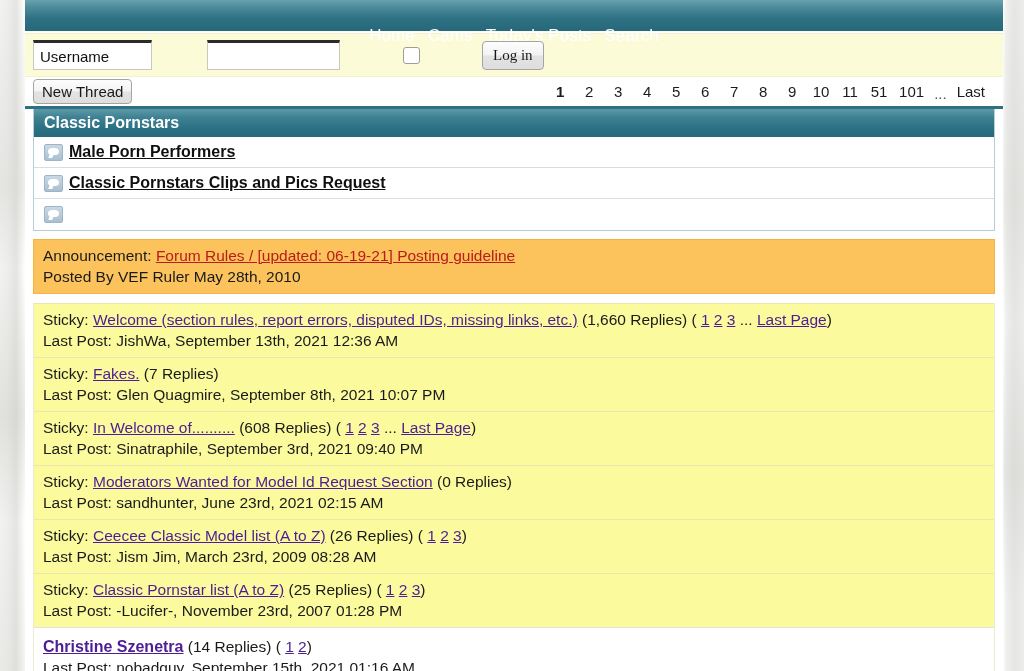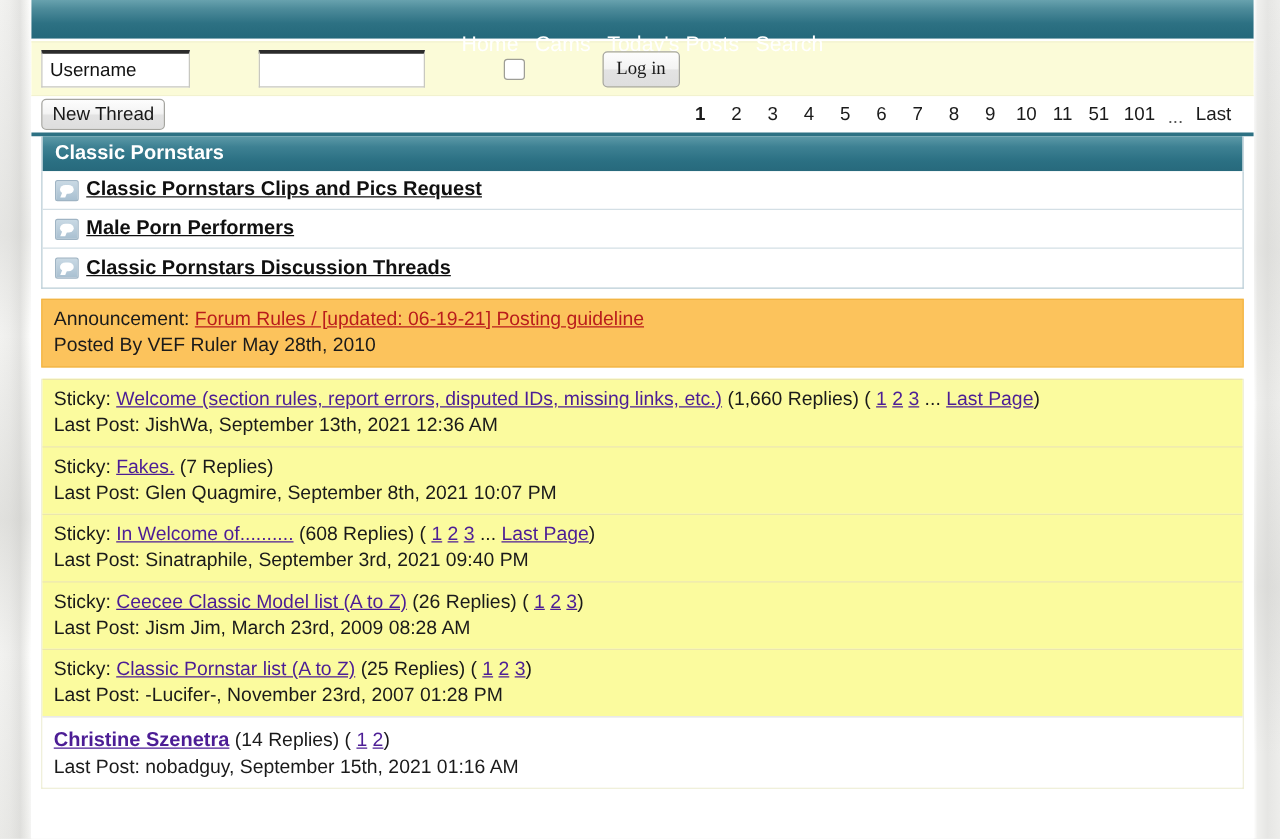--- a/index.html
+++ b/index.html
@@ -324,11 +324,11 @@
   <div class="subforums">
     <div class="subforum-row">
       <span class="fm-icon"></span>
-      <a href="#">Classic Pornstars Clips and Pics Request</a>
+      <a href="#">Male Porn Performers</a>
     </div>
     <div class="subforum-row">
       <span class="fm-icon"></span>
-      <a href="#">Male Porn Performers</a>
+      <a href="#">Classic Pornstars Clips and Pics Request</a>
     </div>
     <div class="subforum-row">
       <span class="fm-icon"></span>

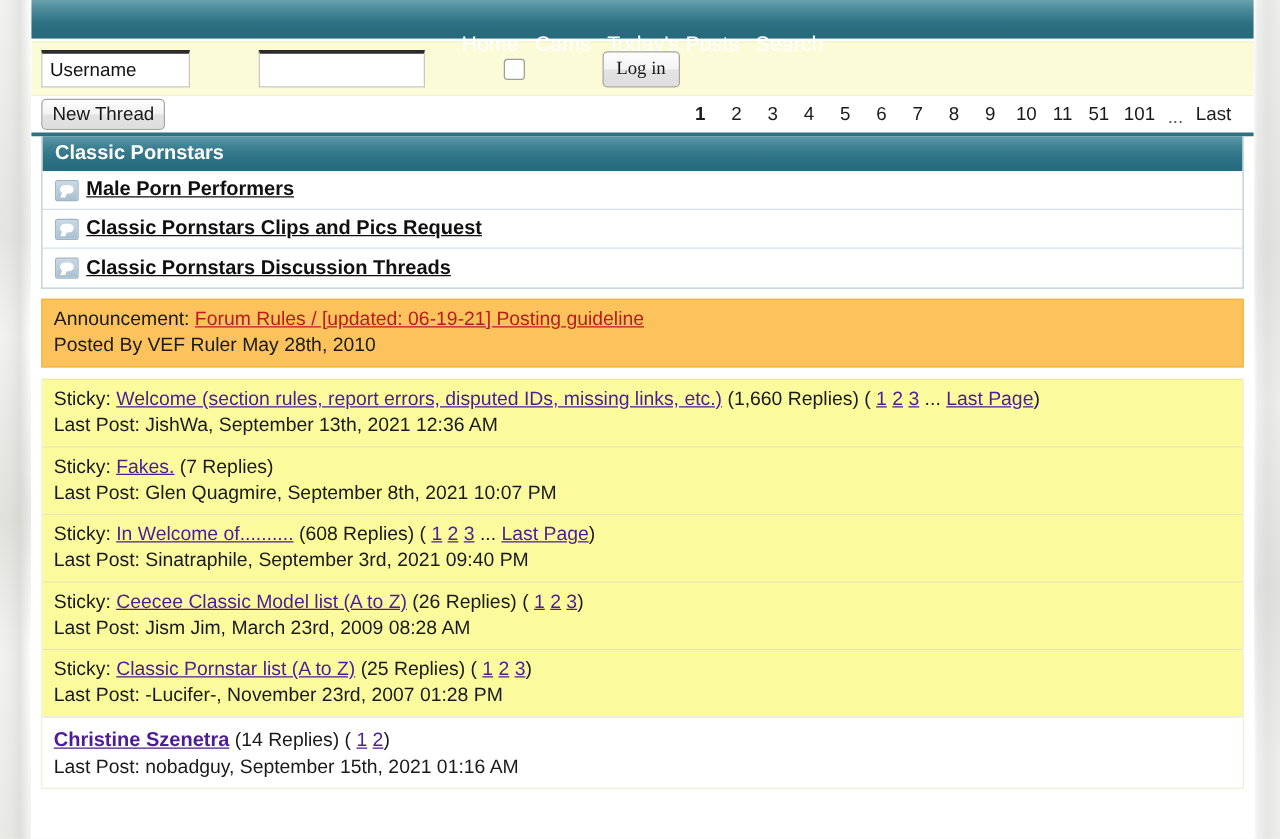--- a/index.html
+++ b/index.html
@@ -332,7 +332,6 @@
     </div>
     <div class="subforum-row">
       <span class="fm-icon"></span>
-      <a href="#">Classic Pornstars Discussion Threads</a>
     </div>
   </div>
 

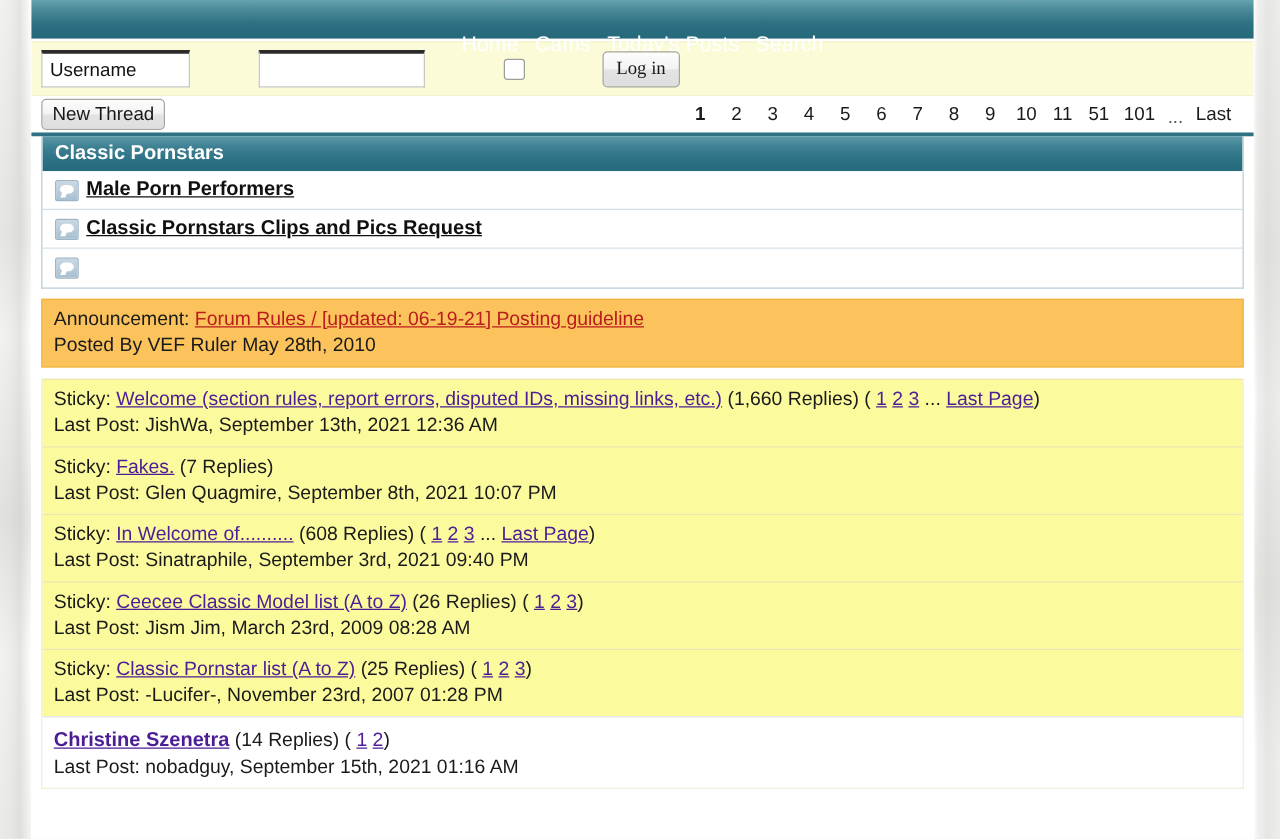--- a/index.html
+++ b/index.html
@@ -384,6 +384,14 @@
       <div class="line2">Last Post: Sinatraphile, September 3rd, 2021 09:40 PM</div>
     </div>
 
+    <div class="thread-row sticky">
+      <div class="line1 nowrap">
+        <span>Sticky:</span>
+        <a href="#" class="title">Moderators Wanted for Model Id Request Section</a>
+        <span>(0 Replies)</span>
+      </div>
+      <div class="line2">Last Post: sandhunter, June 23rd, 2021 02:15 AM</div>
+    </div>
 
     <div class="thread-row sticky">
       <div class="line1 nowrap">

